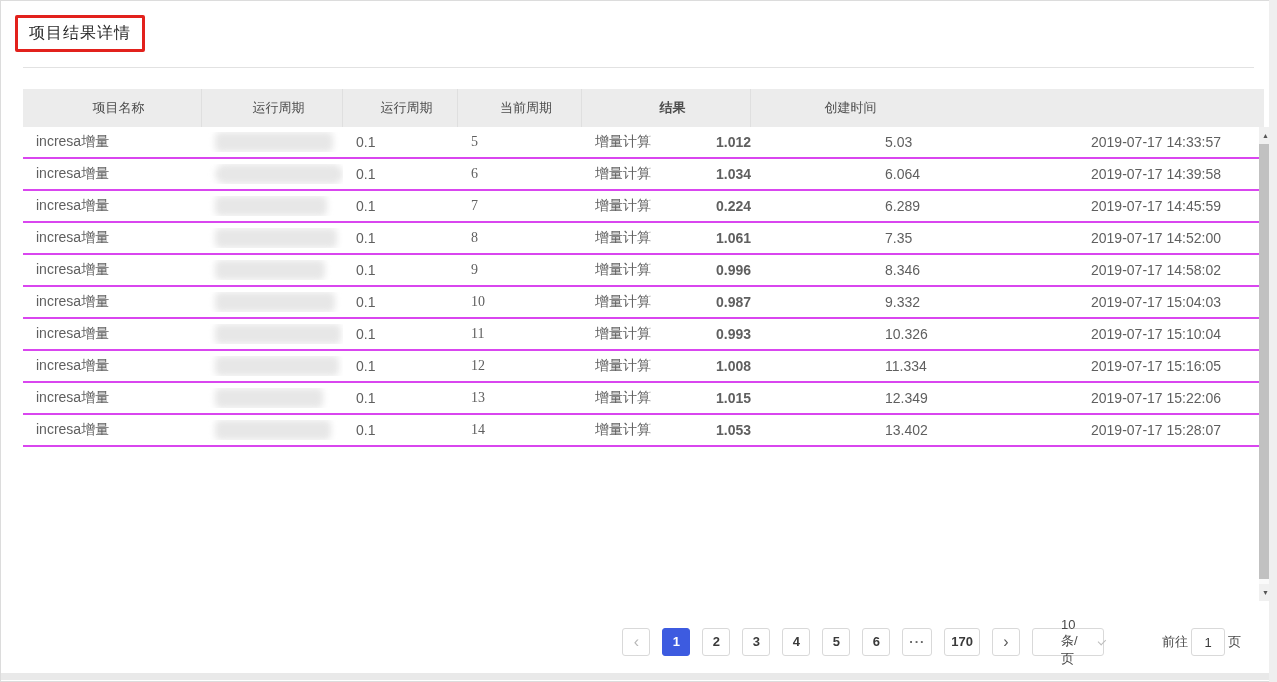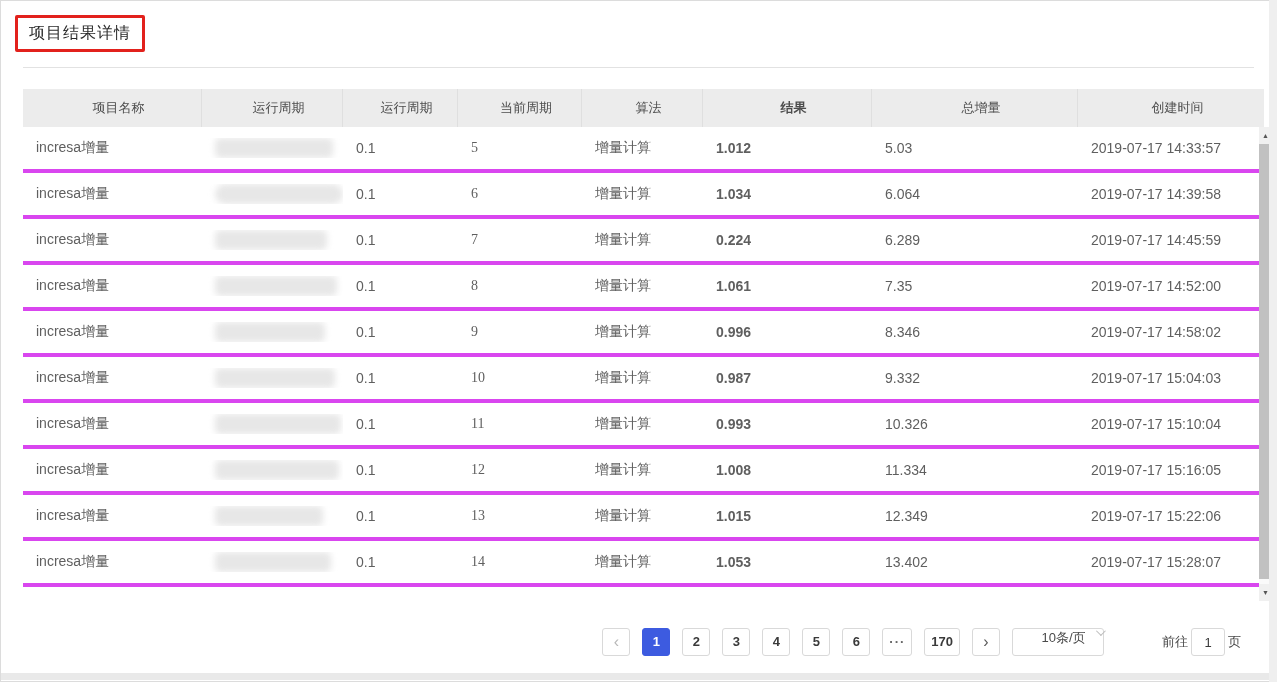--- a/index.html
+++ b/index.html
@@ -116,7 +116,6 @@
         <div class="th col2">运行周期</div>
         <div class="th col3">运行周期</div>
         <div class="th col4">当前周期</div>
-        <div class="th col5">算法</div>
         <div class="th col6">结果</div>
         <div class="th col7">总增量</div>
         <div class="th col8">创建时间</div>

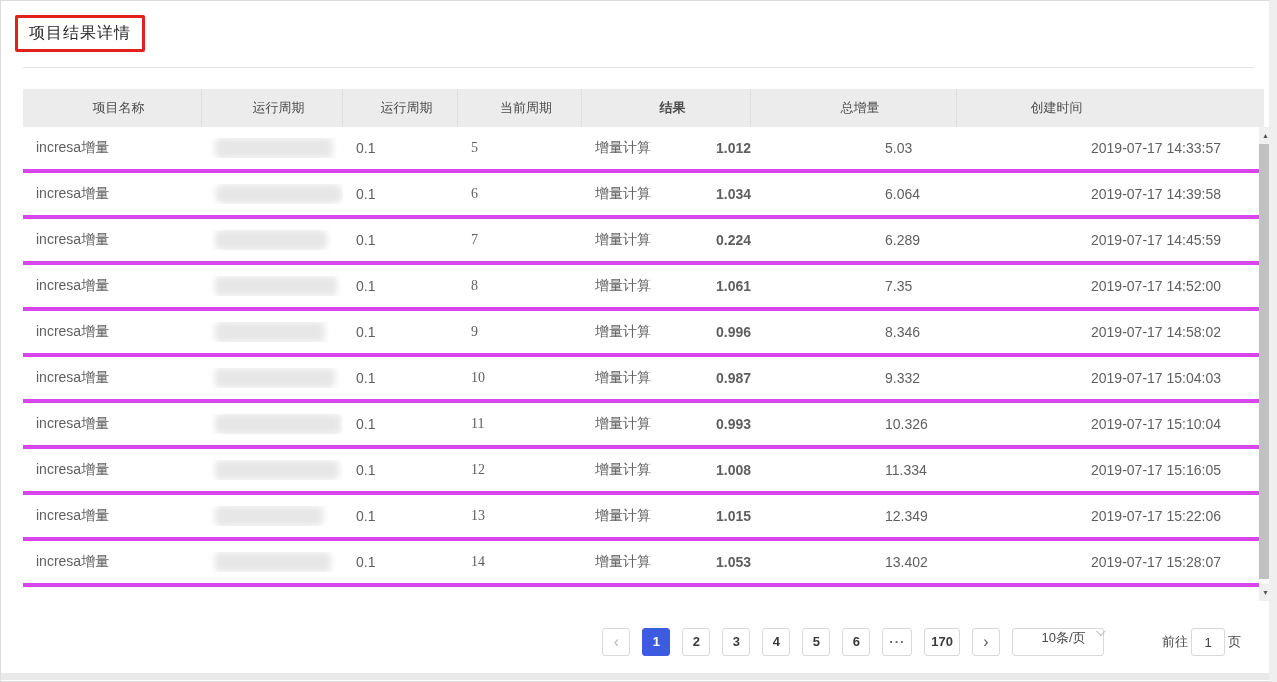--- a/index.html
+++ b/index.html
@@ -117,7 +117,6 @@
         <div class="th col3">运行周期</div>
         <div class="th col4">当前周期</div>
         <div class="th col6">结果</div>
-        <div class="th col7">总增量</div>
         <div class="th col8">创建时间</div>
       </div>
     <div class="tbody">

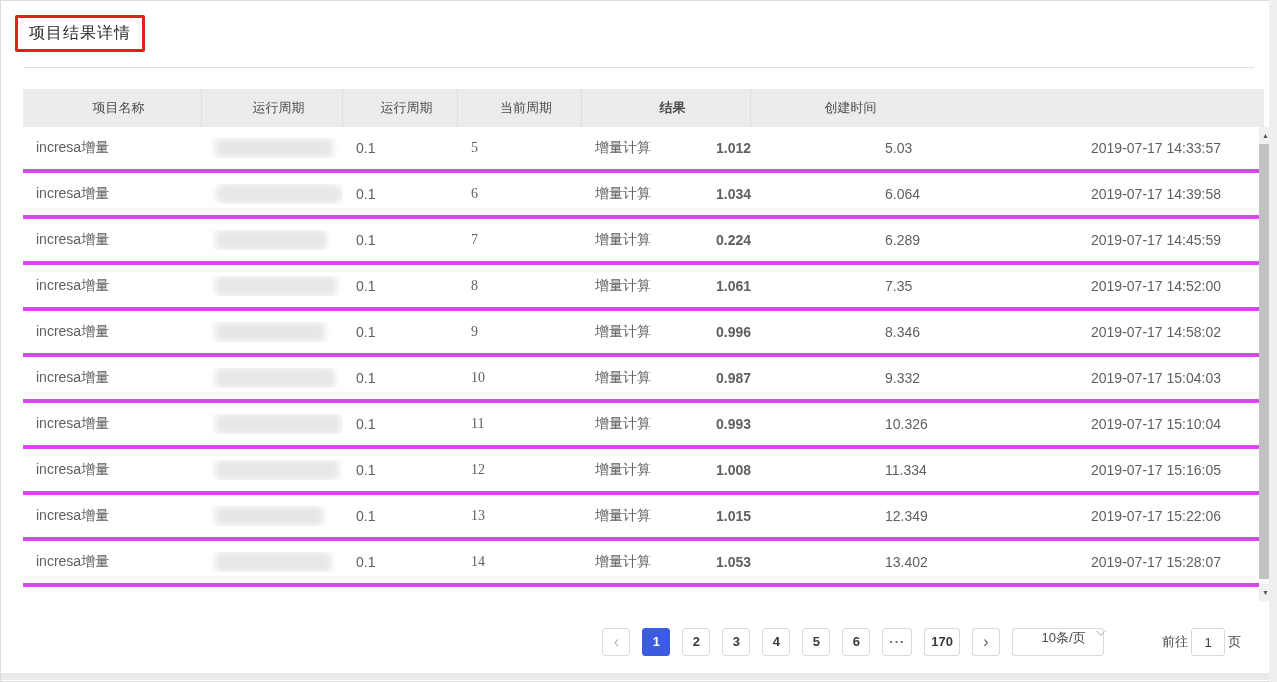--- a/index.html
+++ b/index.html
@@ -32,7 +32,7 @@
     overflow:hidden; white-space:nowrap;
   }
   .th:not(:last-child){ border-right:1px solid #dfdfdf; }
-  .tbody .tr { display:flex; height:46px; align-items:center; border-bottom:4px solid #d946ef; background:#fff; }
+  .tbody .tr { display:flex; height:32px; align-items:center; border-bottom:2px solid #d946ef; background:#fff; }
   .td { font-size:14px; color:#5f5f5f; padding-left:13px; overflow:hidden; white-space:nowrap; }
   .col1{width:179px;} .col2{width:141px;} .col3{width:115px;} .col4{width:124px;font-family:Liberation Serif, serif;}
   .col5{width:121px;} .col6{width:169px;font-weight:bold;} .col7{width:206px;} .col8{width:186px;}

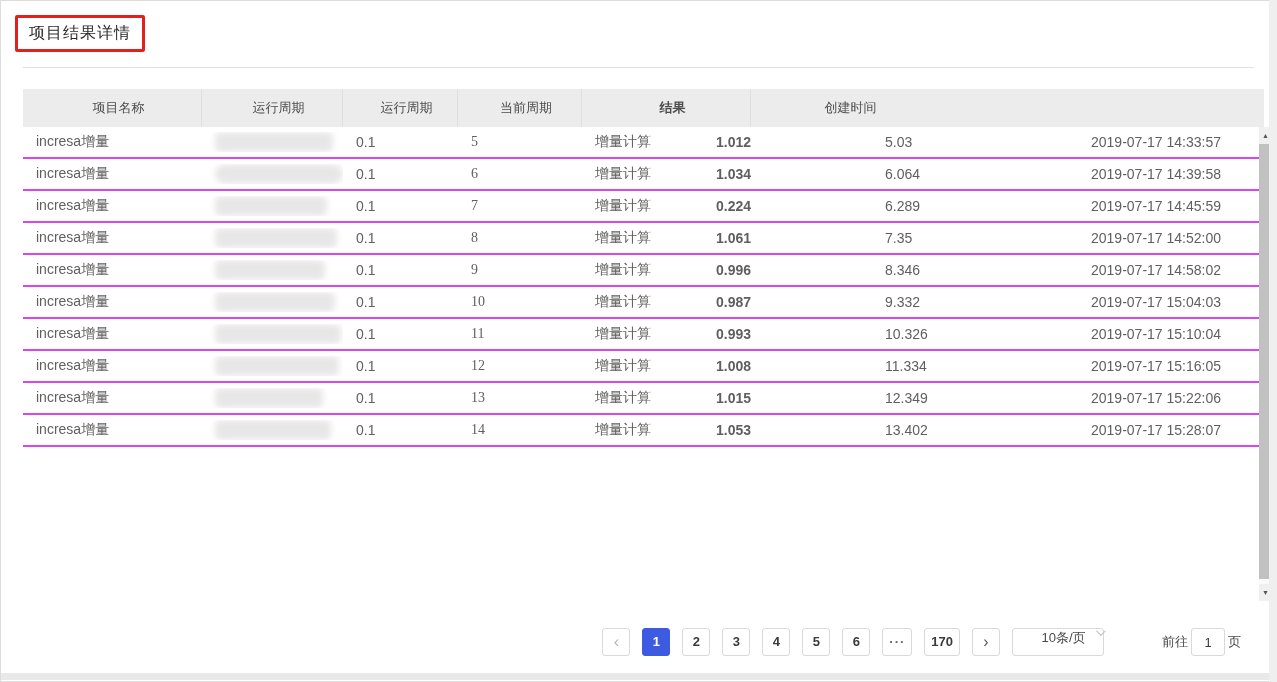--- a/index.html
+++ b/index.html
@@ -81,8 +81,8 @@
   .nav-btn.prev { color:#b8b8b8; }
   .nav-btn.next { color:#5a5a5a; }
   .page-size-select {
-    width:92px; height:28px; border:1px solid #d9d9d9; border-radius:3px; background:#fff;
-    display:flex; justify-content:center; gap:10px;
+    width:72px; height:28px; border:1px solid #d9d9d9; border-radius:3px; background:#fff;
+    display:flex; align-items:center; justify-content:center; gap:10px;
     font-size:13px; color:#4a4a4a; cursor:pointer;padding-left:28px;
   }
   .chevron-down {

